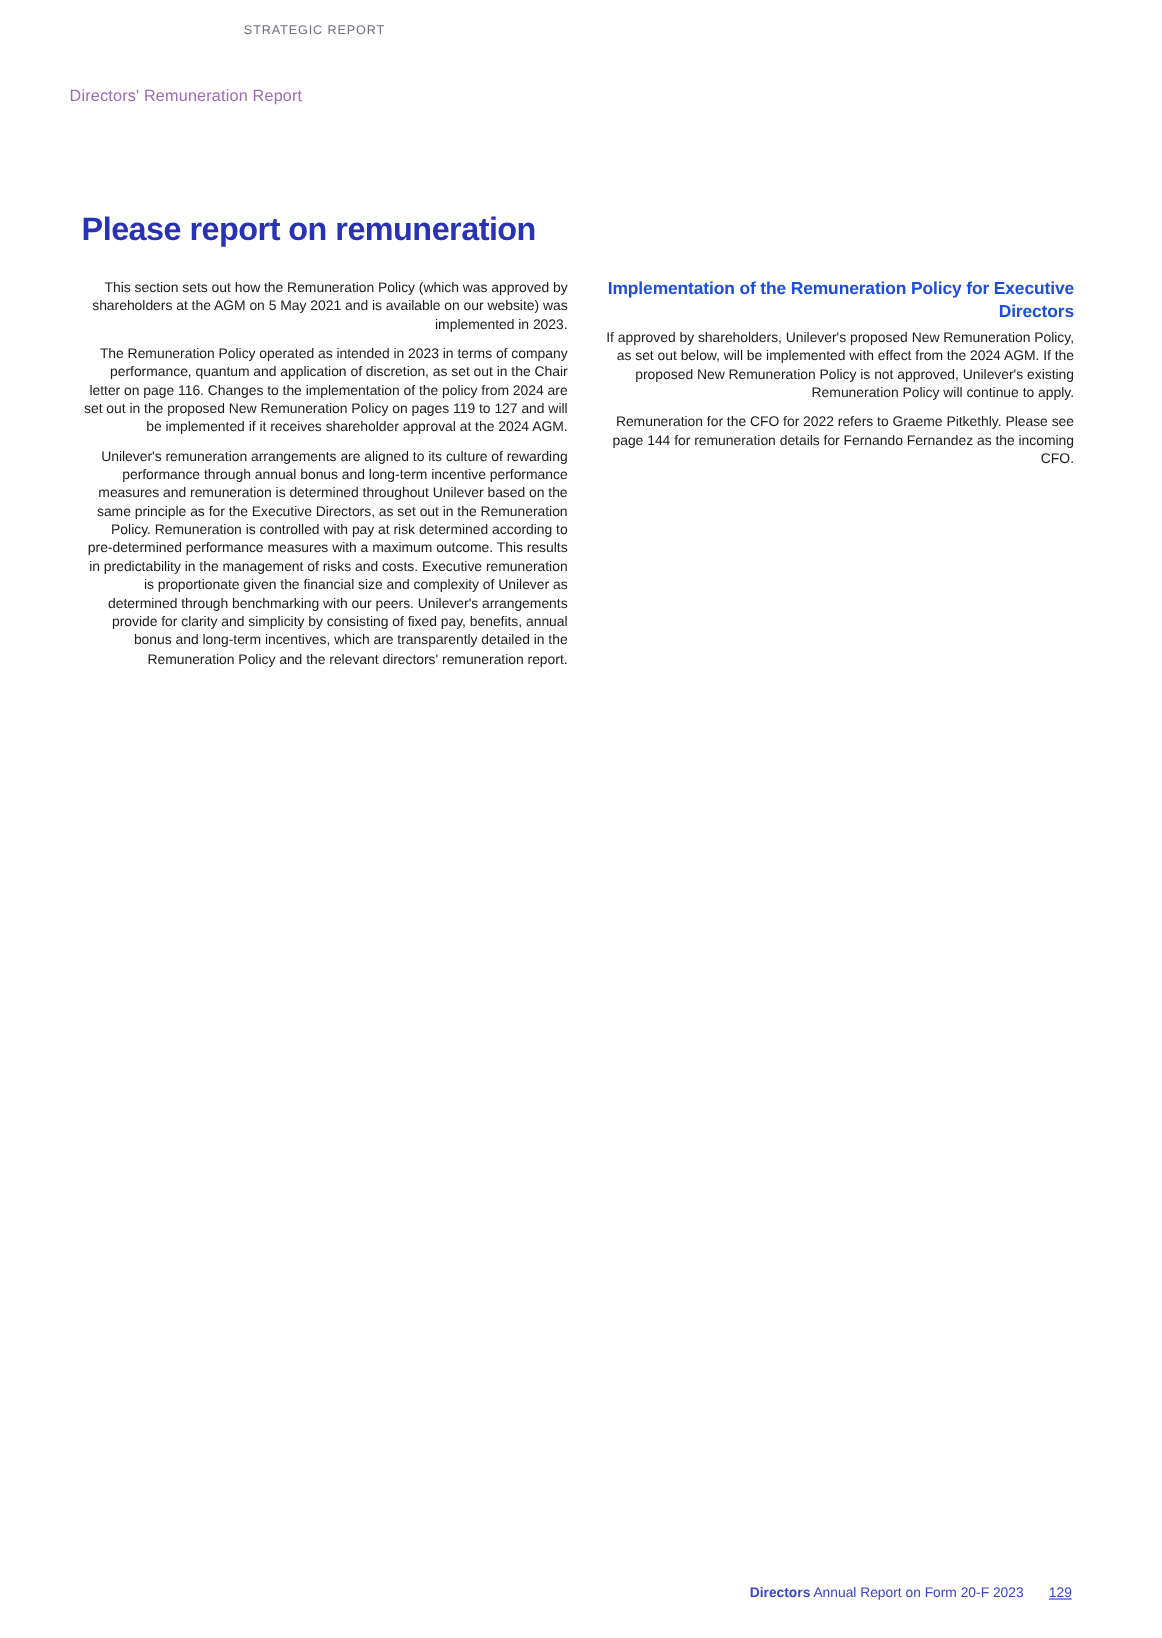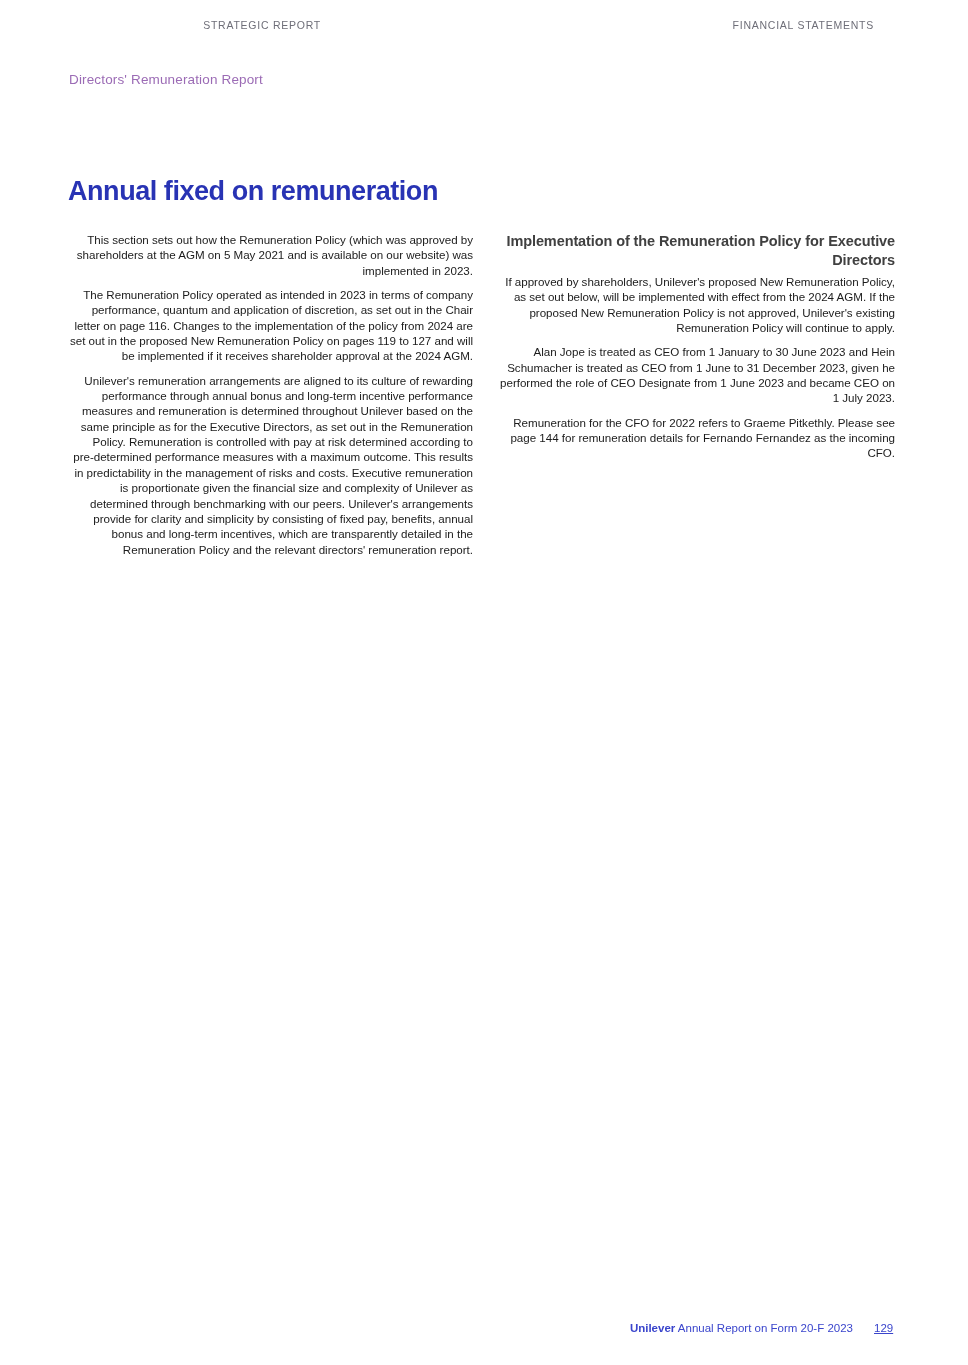--- a/index.html
+++ b/index.html
@@ -147,10 +147,6 @@
   </div>
 
 
-  <div class="nav-tab" id="tab-2">
-    <div class="tab-rule"></div>
-    <span class="tab-label">FINANCIAL STATEMENTS</span>
-  </div>
 
 </div>
 

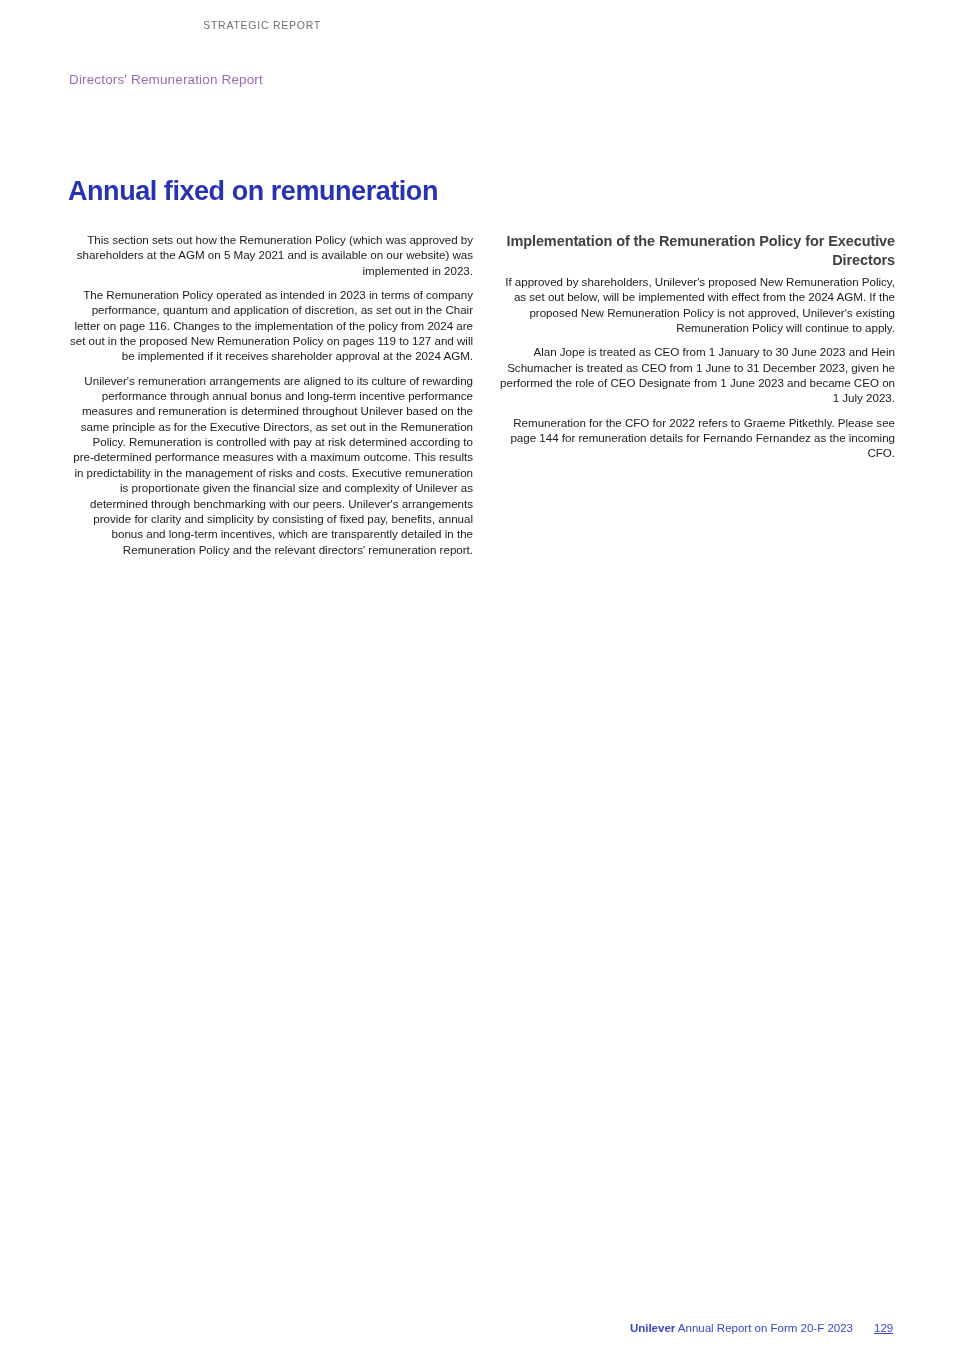--- a/index.html
+++ b/index.html
@@ -56,7 +56,7 @@
   
   .section-eyebrow {
     position: absolute;
-    left: 69px;
+    left: 58px;
     top: 72px;
     font-size: 13.5px;
     color: #9B6BB5;

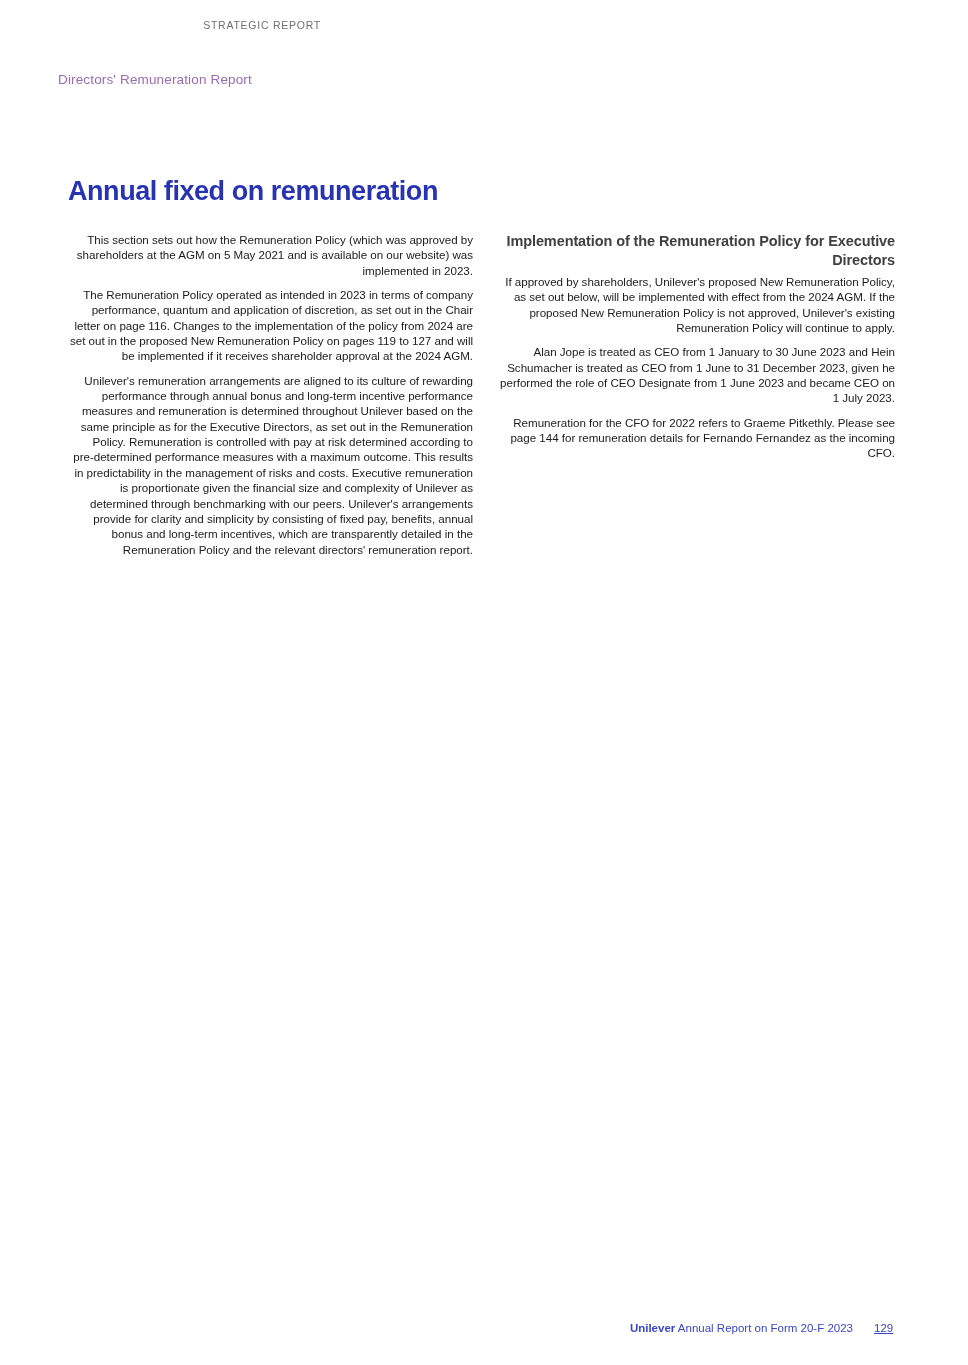--- a/index.html
+++ b/index.html
@@ -152,7 +152,7 @@
 
 <div class="section-eyebrow">Directors' Remuneration Report</div>
 
-<h1 class="page-title">Annual fixed on remuneration</h1>
+<h1 class="page-title">Please report on remuneration</h1>
 
 <div class="columns">
 

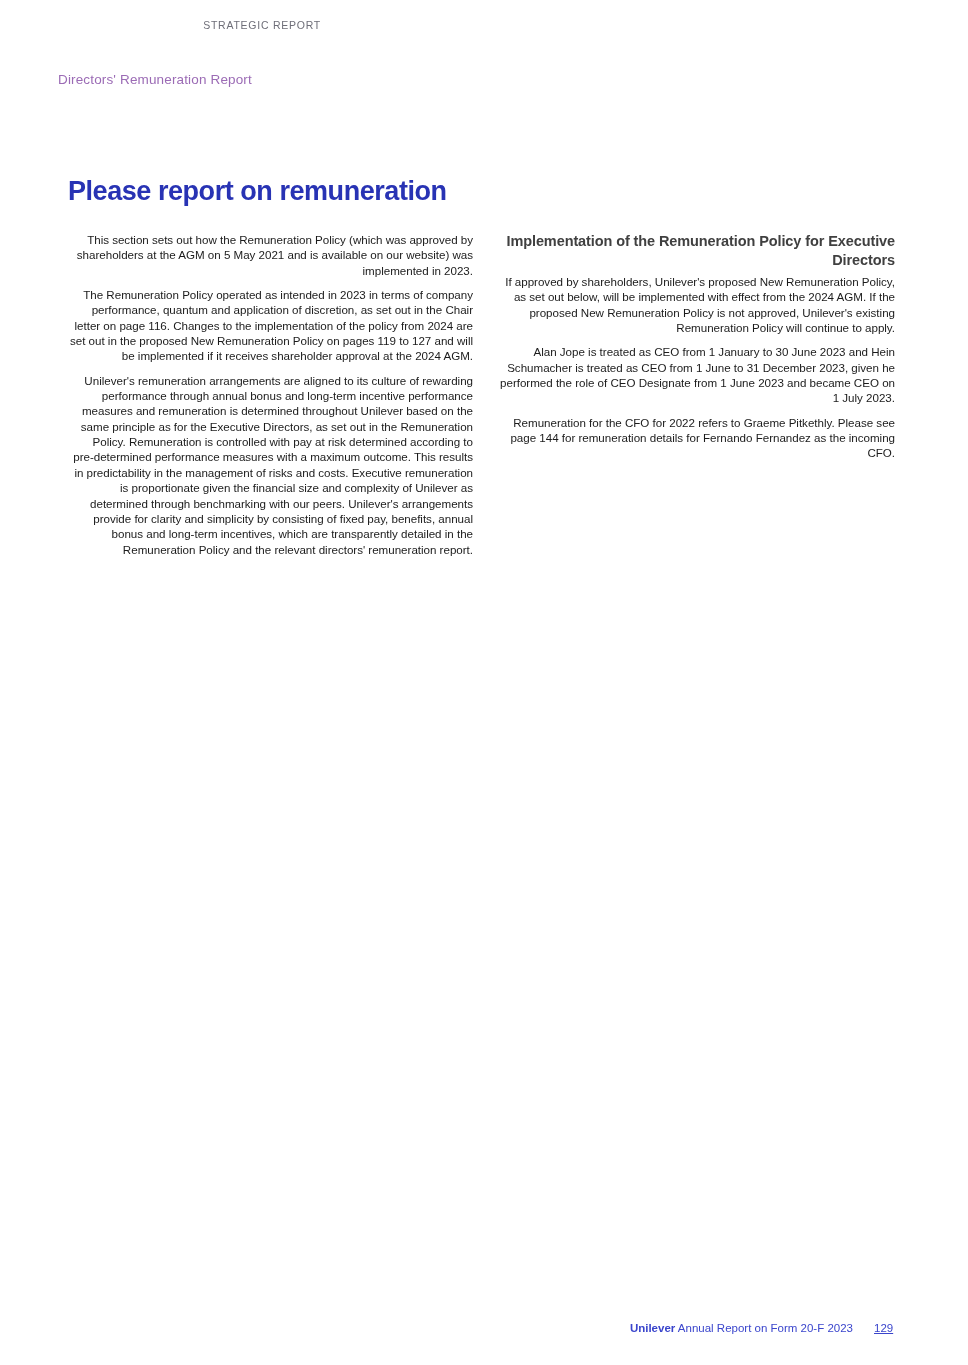--- a/index.html
+++ b/index.html
@@ -97,7 +97,7 @@
     font-size: 14.5px;
     font-weight: bold;
     line-height: 18.5px;
-    color: #404040;
+    color: #1d4ed8;
     letter-spacing: -0.1px;
   }
   .para {

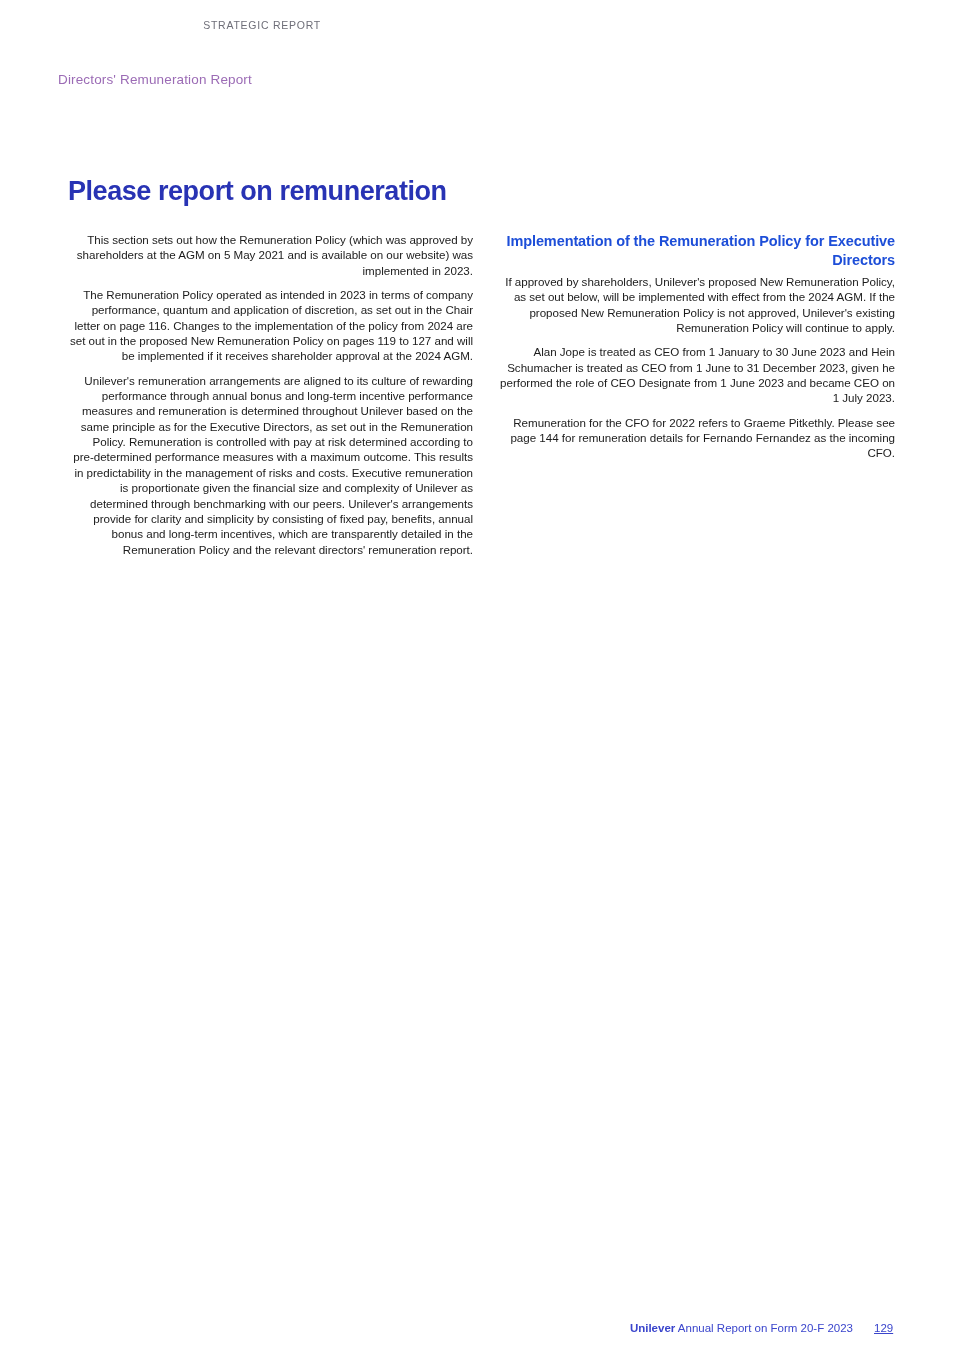--- a/index.html
+++ b/index.html
@@ -165,7 +165,6 @@
   <div class="col col-right">
     <h2 class="col-heading">Implementation of the Remuneration Policy for Executive Directors</h2>
     <p class="para">If approved by shareholders, Unilever's proposed New Remuneration Policy, as set out below, will be implemented with effect from the 2024 AGM. If the proposed New Remuneration Policy is not approved, Unilever's existing Remuneration Policy will continue to apply.</p>
-    <p class="para">Alan Jope is treated as CEO from 1 January to 30 June 2023 and Hein Schumacher is treated as CEO from 1 June to 31 December 2023, given he performed the role of CEO Designate from 1 June 2023 and became CEO on 1 July 2023.</p>
     <p class="para">Remuneration for the CFO for 2022 refers to Graeme Pitkethly. Please see page 144 for remuneration details for Fernando Fernandez as the incoming CFO.</p>
   </div>
 

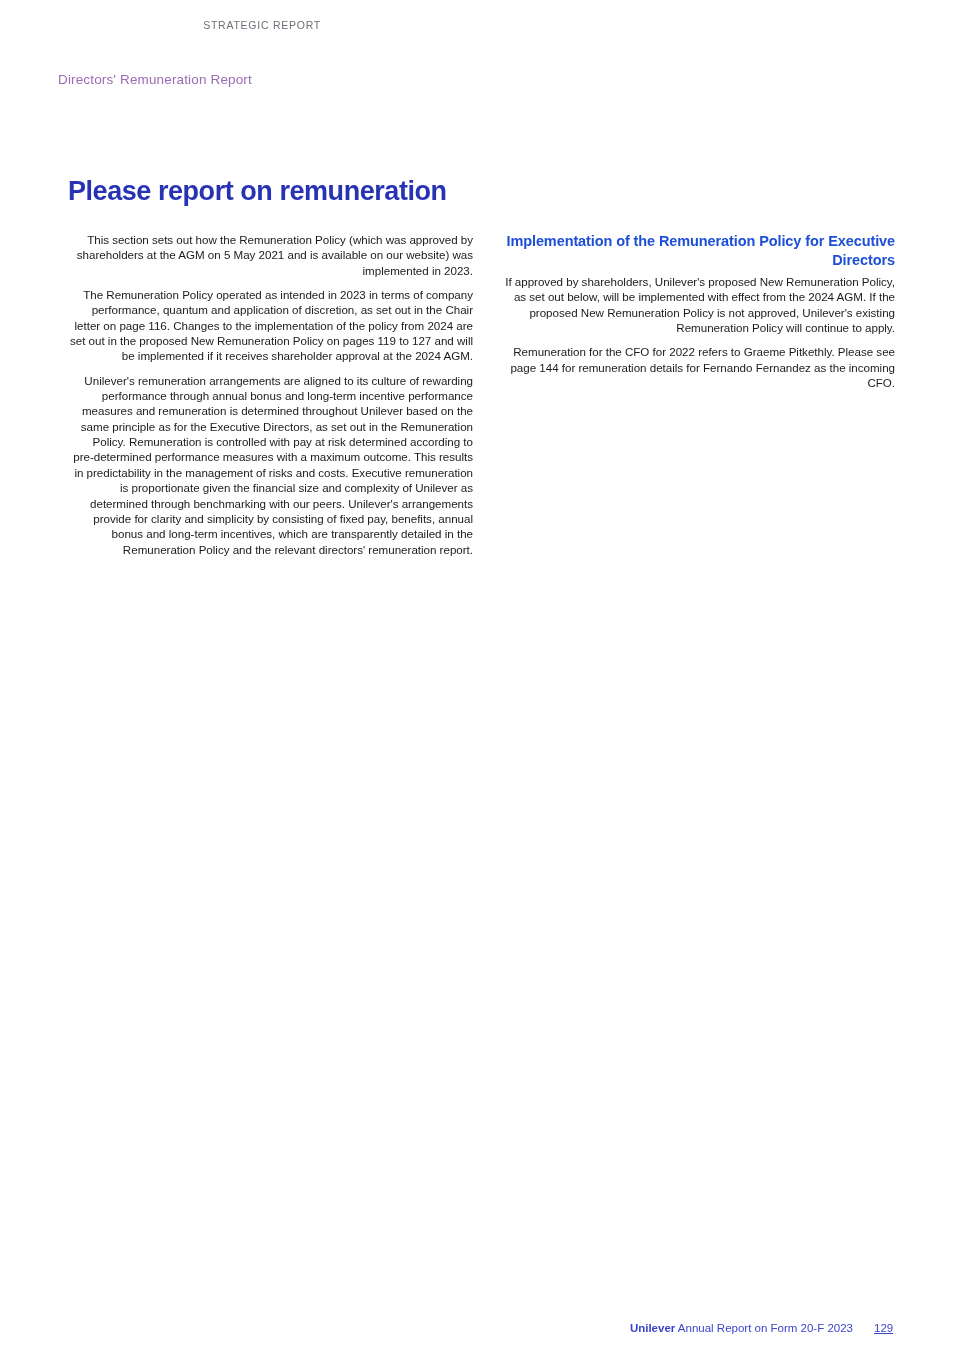--- a/index.html
+++ b/index.html
@@ -171,7 +171,7 @@
 </div>
 
 <div class="footer">
-  <div class="footer-text"><span class="footer-brand">Unilever</span><span> Annual Report on Form 20-F 2023</span></div>
+  <div class="footer-text"><span class="footer-brand">Directors</span><span> Annual Report on Form 20-F 2023</span></div>
   <div class="footer-page">129</div>
 </div>
 

